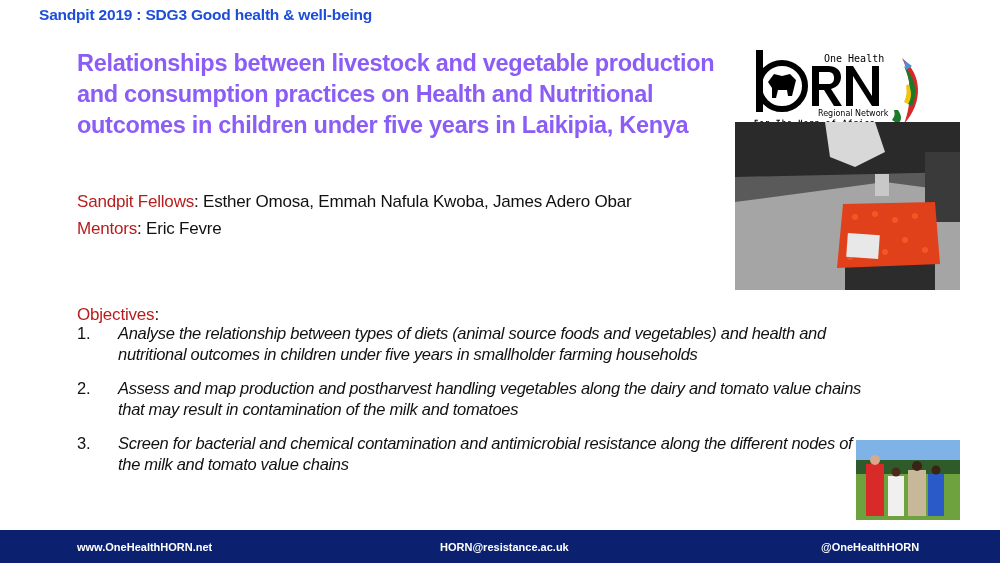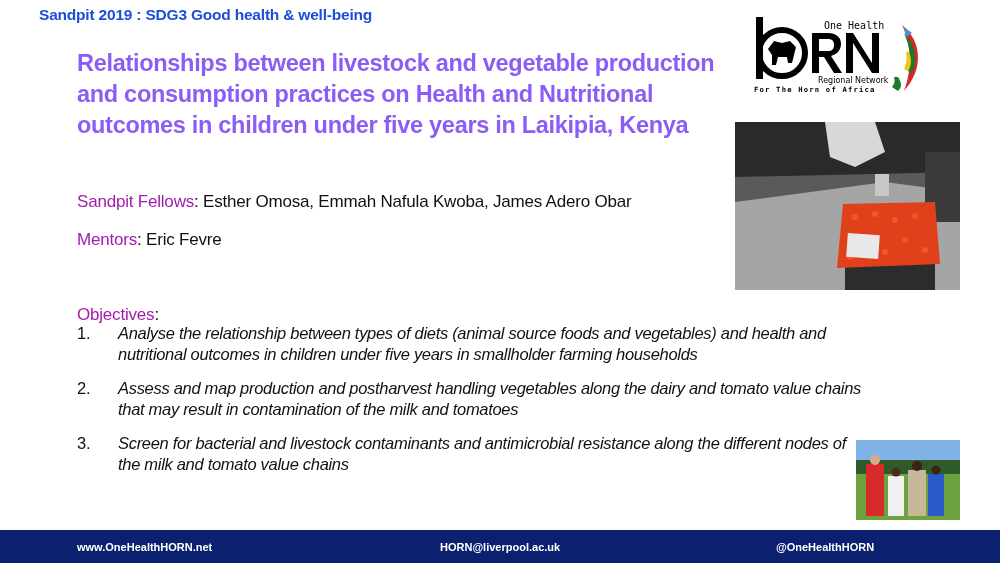--- a/index.html
+++ b/index.html
@@ -38,7 +38,7 @@
 
     
     .logo {
-      position: absolute; left: 752px; top: 11px; width: 180px; height: 86px;
+      position: absolute; left: 752px; top: 44px; width: 180px; height: 86px;
     }
 
     

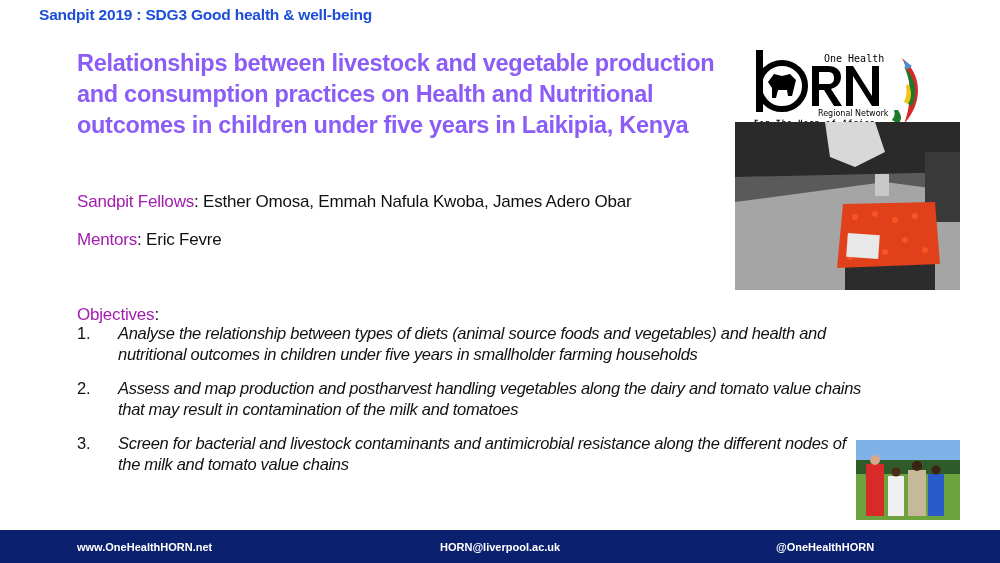--- a/index.html
+++ b/index.html
@@ -23,7 +23,7 @@
       position: absolute; left: 77px; font-size: 17px; line-height: 20px; color: #111;
       letter-spacing: -0.2px;
     }
-    .meta-line .lbl { color: #a21caf; }
+    .meta-line .lbl { color: #b91c1c; }
     .fellows { top: 192px; }
     .mentors { top: 230px; }
     .objectives { top: 260px; margin-top: 45px; }

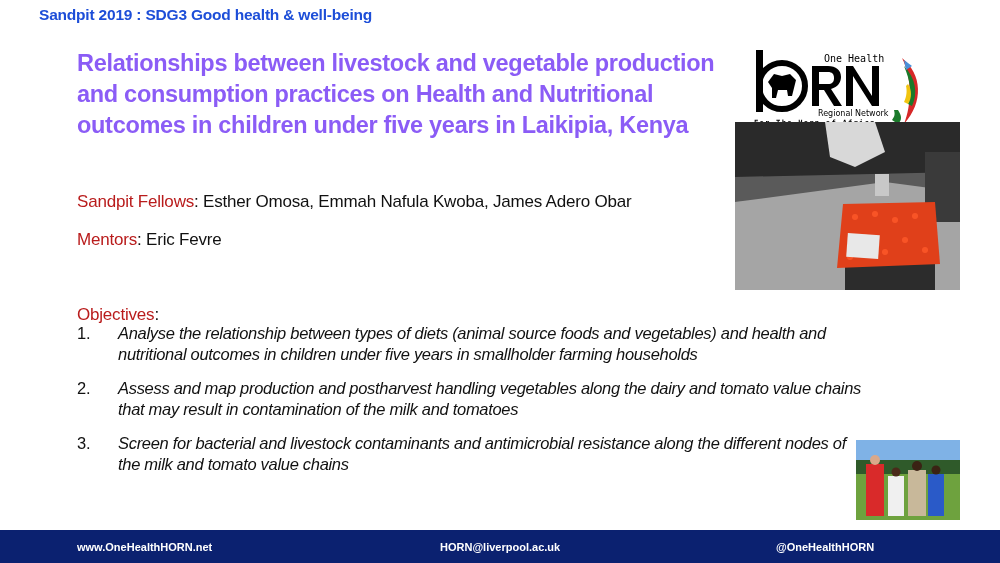--- a/index.html
+++ b/index.html
@@ -25,7 +25,7 @@
     }
     .meta-line .lbl { color: #b91c1c; }
     .fellows { top: 192px; }
-    .mentors { top: 230px; }
+    .mentors { top: 219px; }
     .objectives { top: 260px; margin-top: 45px; }
 
     .obj-list {

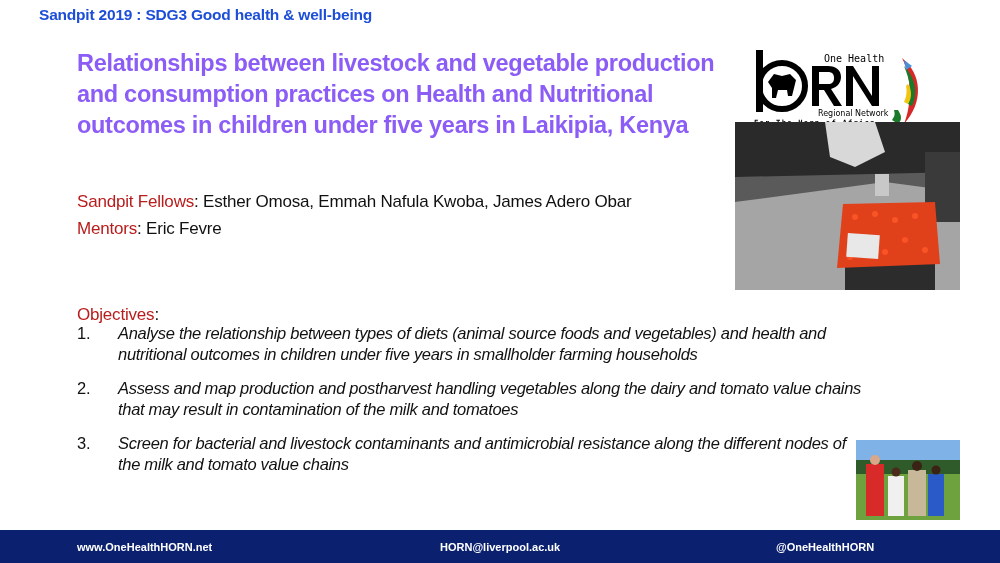--- a/index.html
+++ b/index.html
@@ -89,7 +89,7 @@
   </li>
   <li class="obj-item">
     <span class="obj-num">3.</span>
-    <span class="obj-text">Screen for bacterial and livestock contaminants and antimicrobial resistance along the different nodes of the milk and tomato value chains</span>
+    <span class="obj-text">Screen for bacterial and chemical contamination and antimicrobial resistance along the different nodes of the milk and tomato value chains</span>
   </li>
 </ol>
 

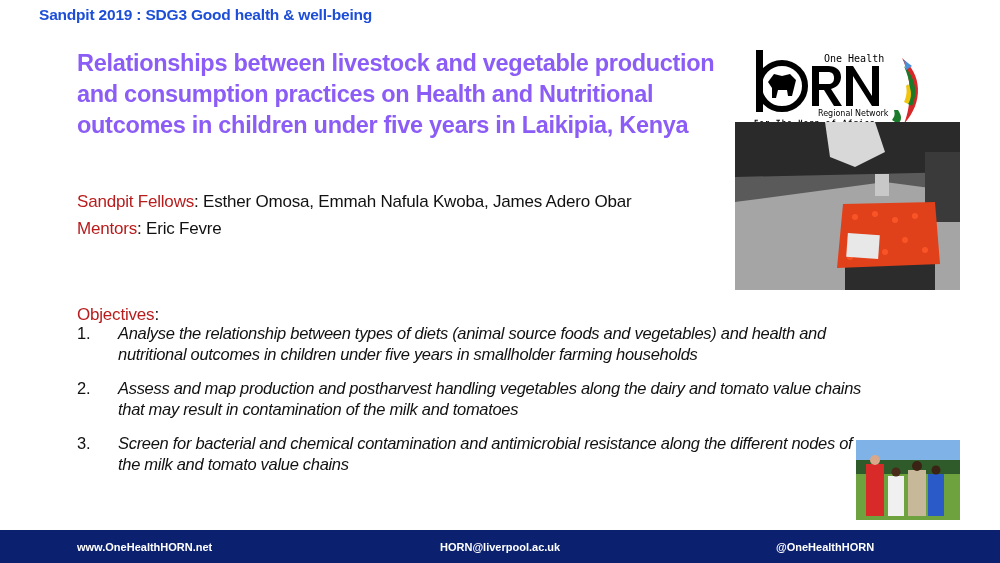--- a/index.html
+++ b/index.html
@@ -161,7 +161,7 @@
 
 <div class="footer">
   <span class="f-web">www.OneHealthHORN.net</span>
-  <span class="f-mail">HORN@liverpool.ac.uk</span>
+  <span class="f-mail">HORN@resistance.ac.uk</span>
   <span class="f-social">@OneHealthHORN</span>
 </div>
 

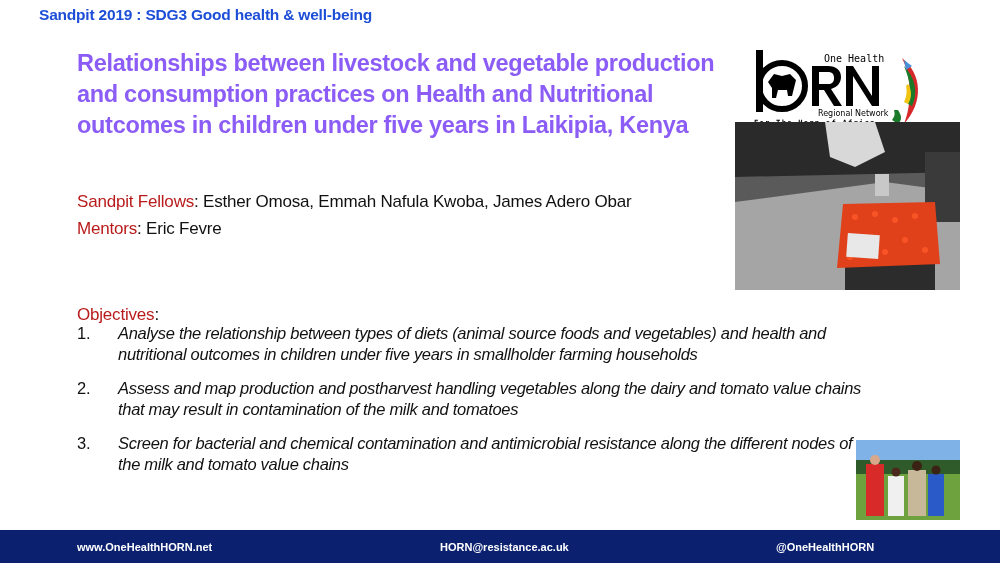--- a/index.html
+++ b/index.html
@@ -59,7 +59,7 @@
     }
     .footer .f-web { position: absolute; left: 77px; }
     .footer .f-mail { position: absolute; left: 440px; }
-    .footer .f-social { position: absolute; left: 776px; }
+    .footer .f-social { position: absolute; left: 821px; }
   </style>
 </head>
 <body>

